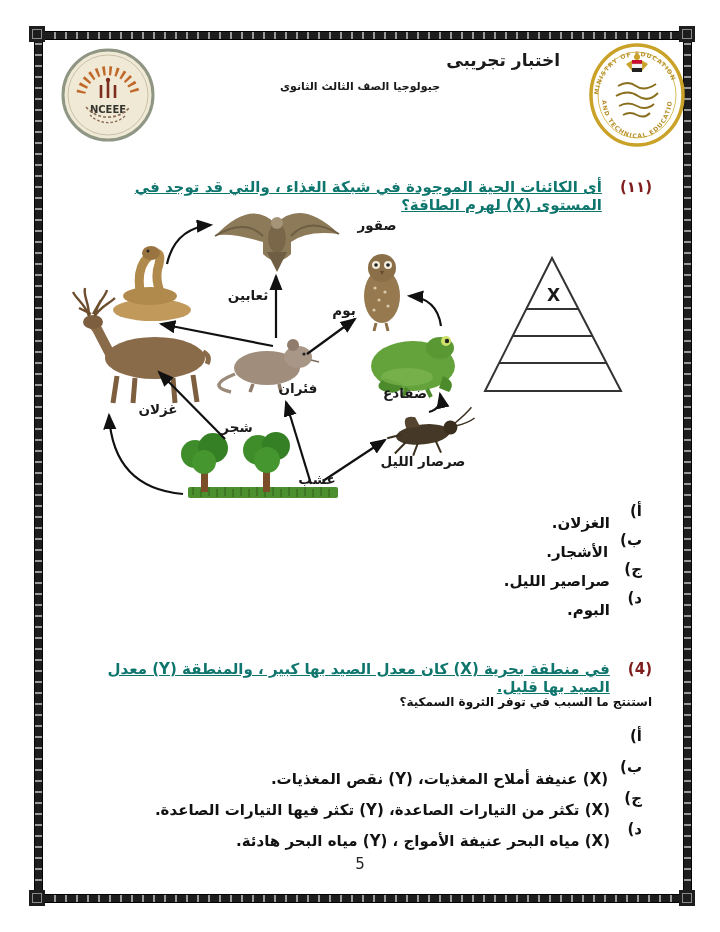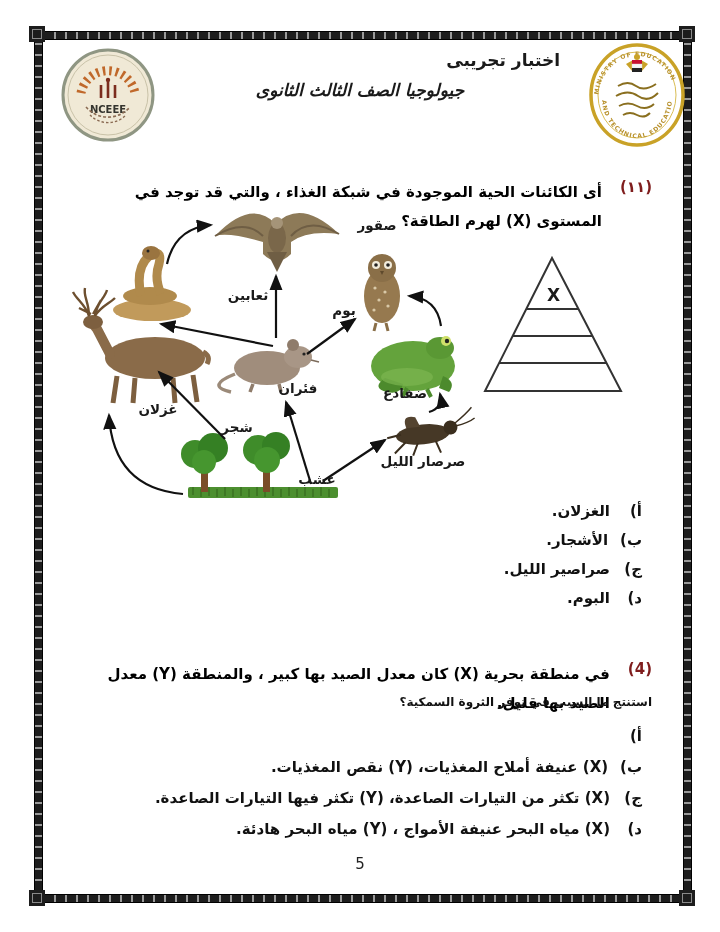--- a/index.html
+++ b/index.html
@@ -18,7 +18,7 @@
   .hdr-title{position:absolute;left:160px;right:160px;text-align:center;direction:rtl;
       font-weight:bold;color:#1a1a1a;}
   .t1{top:50px;font-size:17px;letter-spacing:.5px;text-align:right;}
-  .t2{top:80px;font-size:17px;letter-spacing:.5px;font-style:italic;}
+  .t2{top:80px;font-size:11px;letter-spacing:.5px;}
   
   .qrow{position:absolute;direction:rtl;display:flex;gap:18px;font-size:15px;font-weight:bold;}
   .qnum{color:#7f1d1d;white-space:nowrap;}

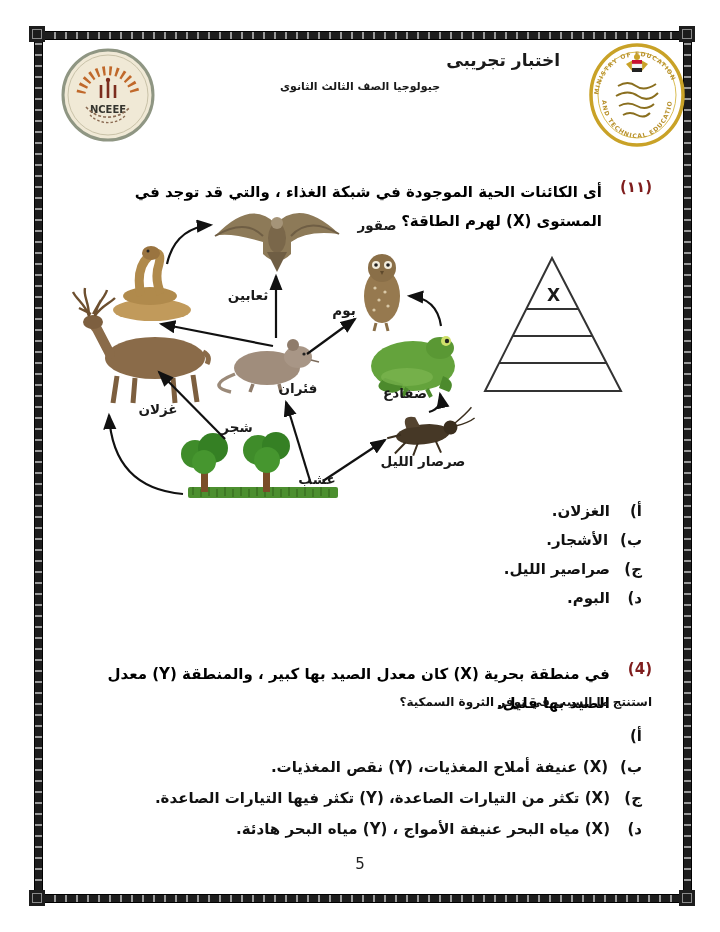--- a/index.html
+++ b/index.html
@@ -22,7 +22,7 @@
   
   .qrow{position:absolute;direction:rtl;display:flex;gap:18px;font-size:15px;font-weight:bold;}
   .qnum{color:#7f1d1d;white-space:nowrap;}
-  .qtext{color:#000000;line-height:29px;}
+  .qtext{color:#0f766e;line-height:18px;text-decoration:underline;}
   .choices{position:absolute;direction:rtl;font-size:15px;font-weight:bold;}
   .choice{display:flex;gap:12px;height:29px;align-items:flex-start;}
   .cletter{min-width:20px;white-space:nowrap;}

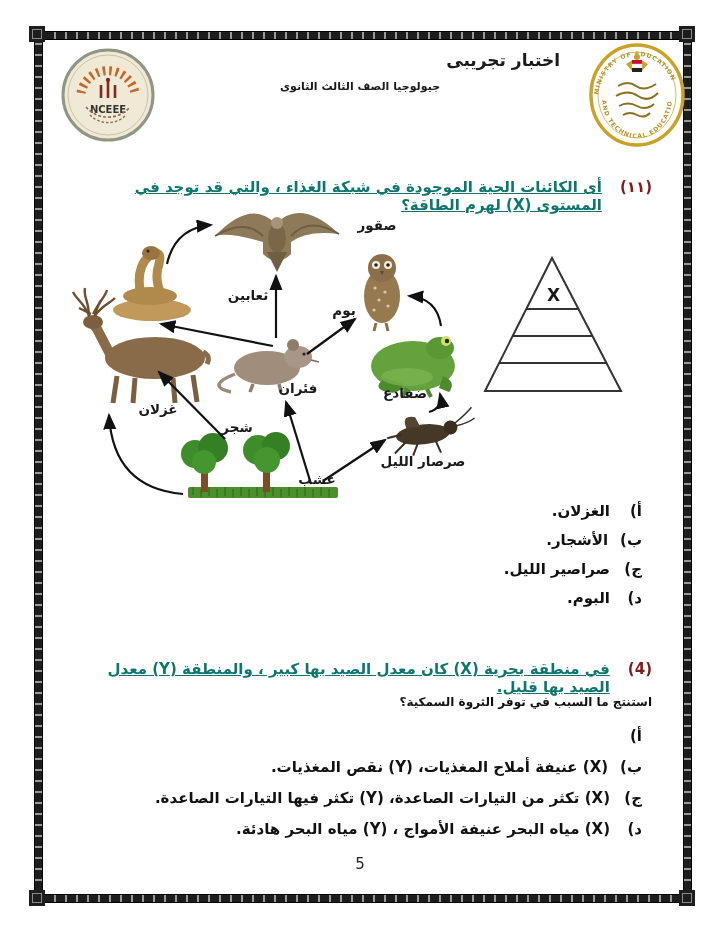--- a/index.html
+++ b/index.html
@@ -26,7 +26,7 @@
   .choices{position:absolute;direction:rtl;font-size:15px;font-weight:bold;}
   .choice{display:flex;gap:12px;height:29px;align-items:flex-start;}
   .cletter{min-width:20px;white-space:nowrap;}
-  .ctext{white-space:nowrap;}
+  .ctext{white-space:nowrap;margin-top:12px;}
   .cont-line{position:absolute;direction:rtl;font-size:12px;font-weight:bold;}
   .pageno{position:absolute;left:0;right:0;top:855px;text-align:center;font-size:15px;color:#222;}
   svg text{font-family:"DejaVu Sans","Liberation Sans",sans-serif;}

